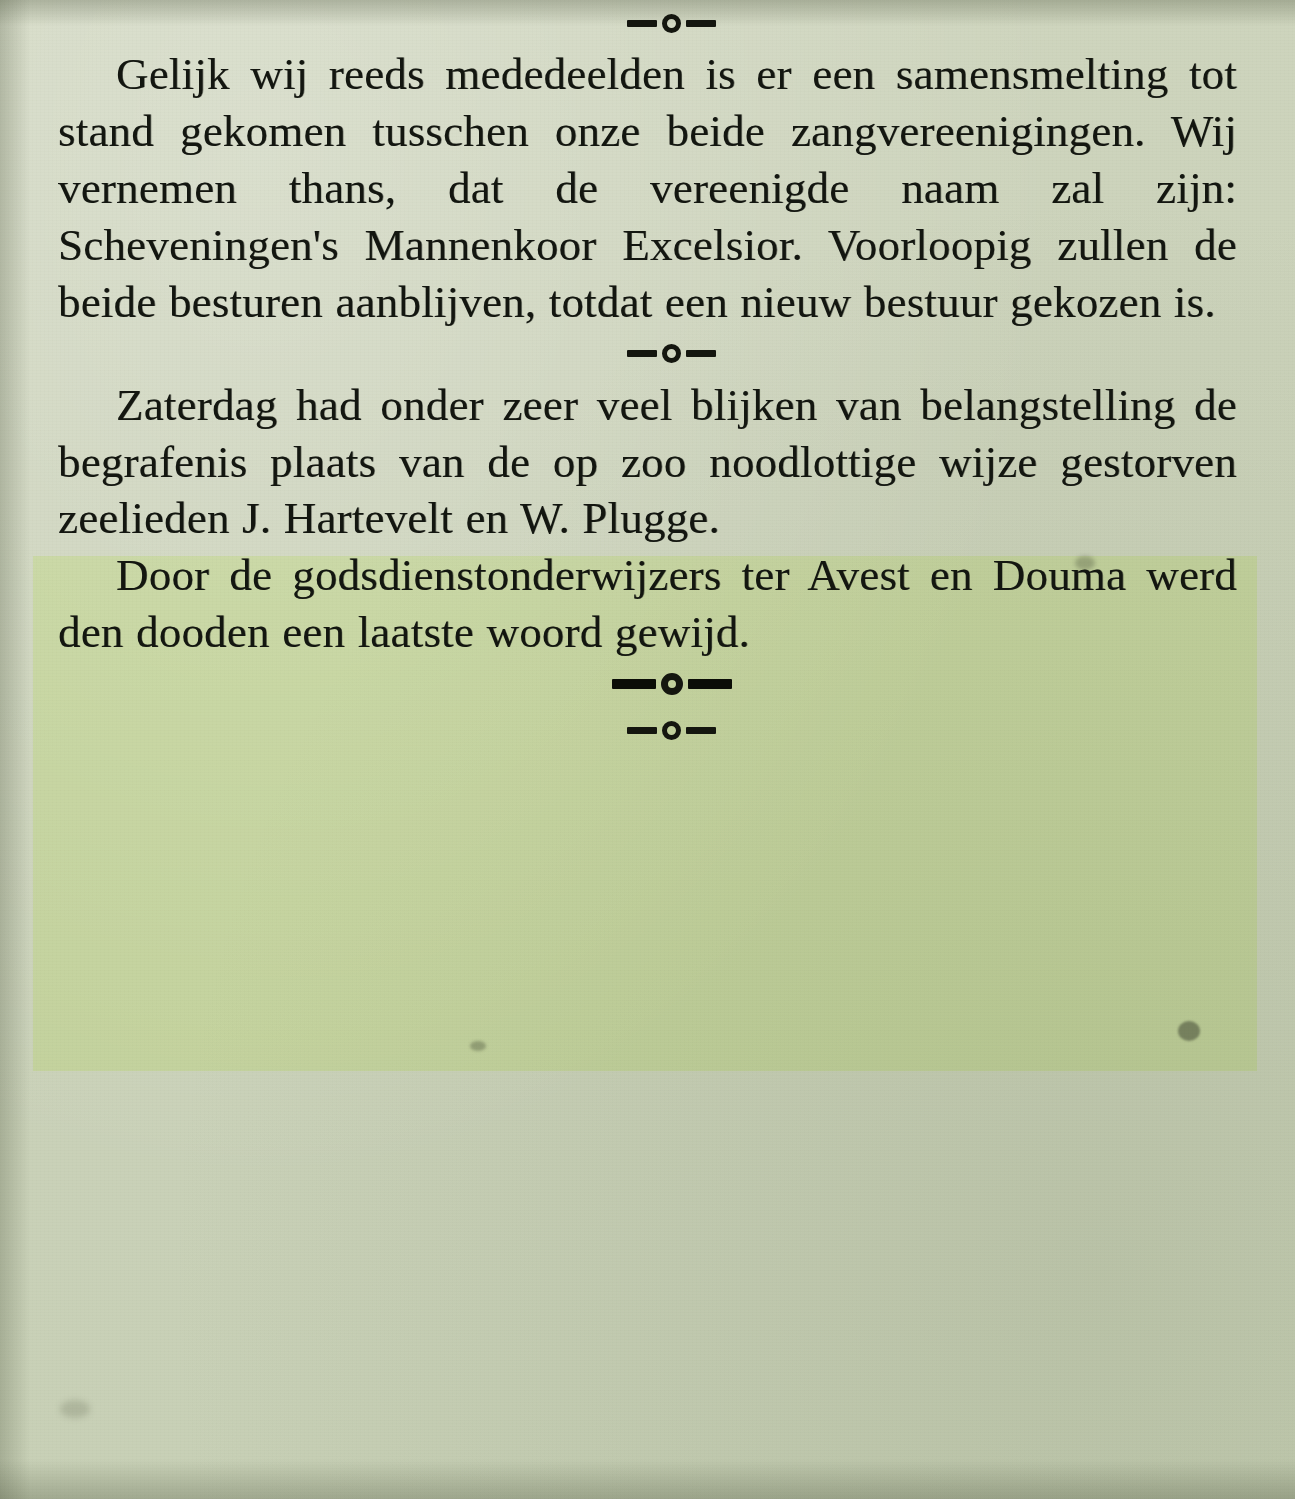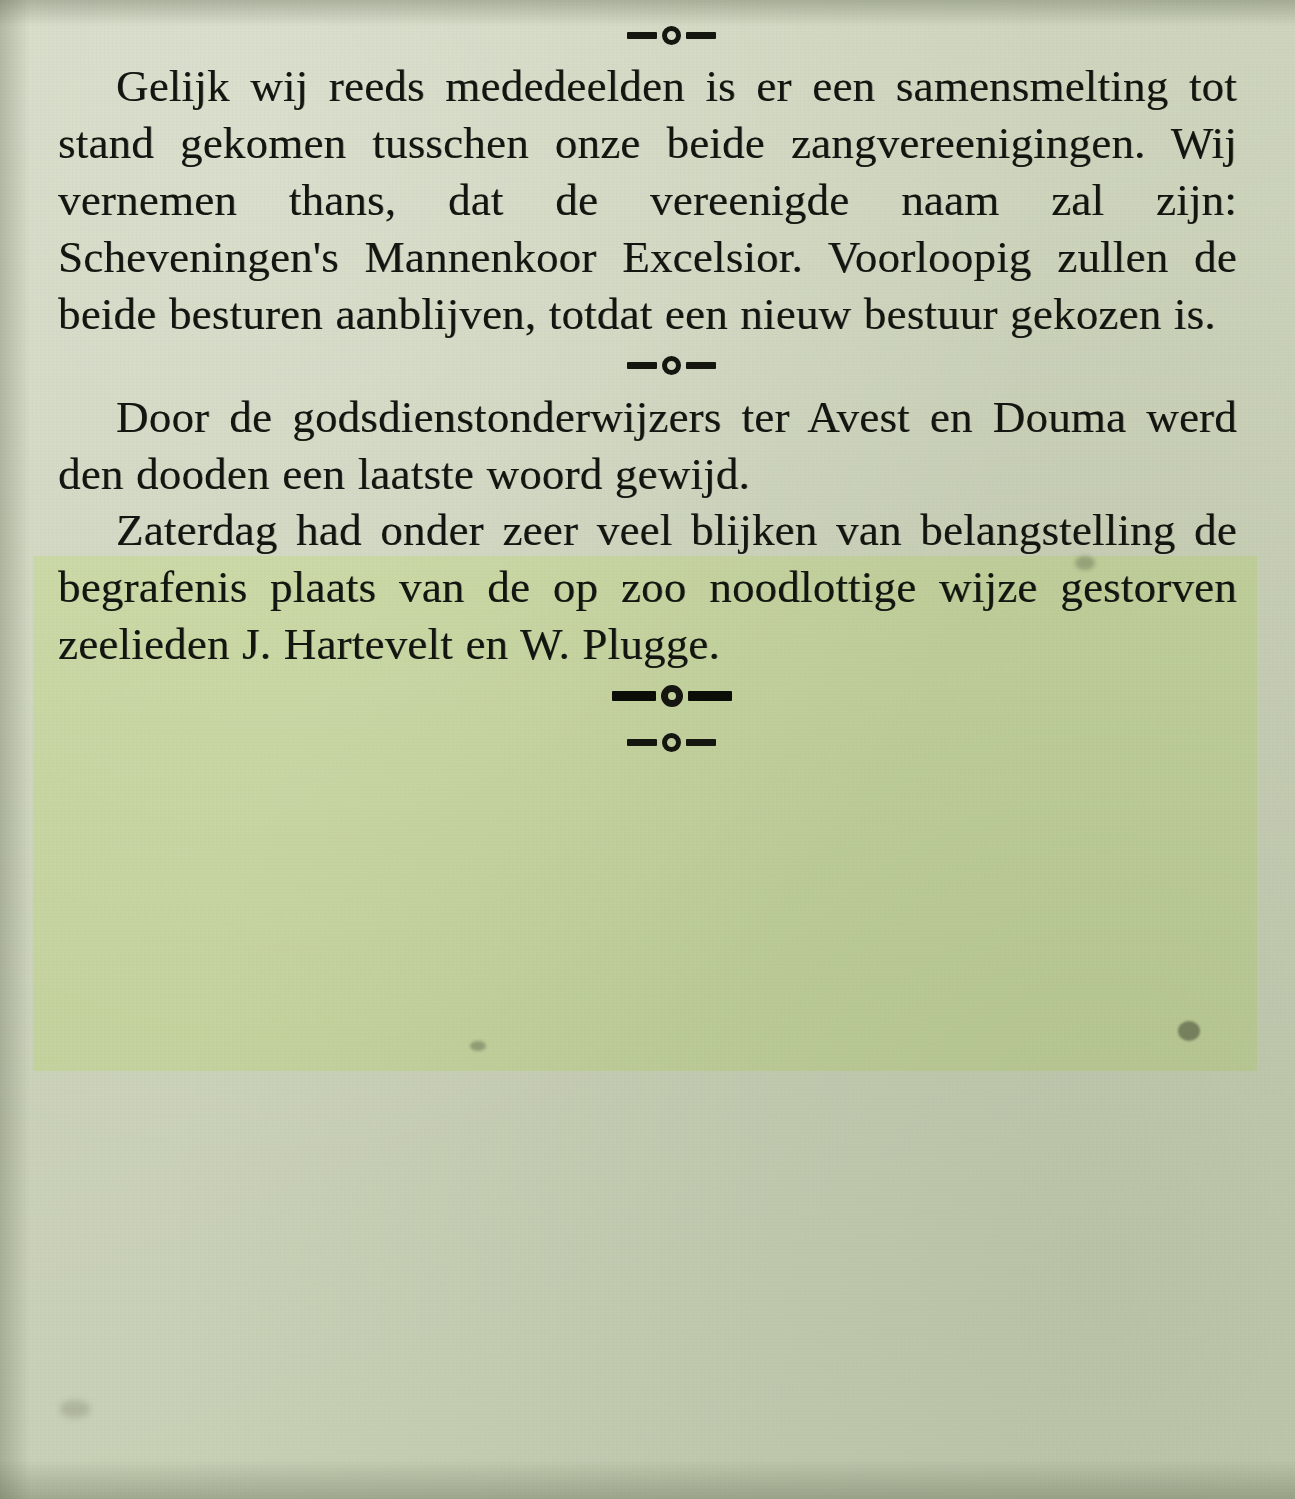--- a/index.html
+++ b/index.html
@@ -49,7 +49,7 @@
   #content {
     position: absolute;
     inset: 0;
-    padding: 12px 44px;
+    padding: 0 44px;
     box-sizing: border-box;
   }
 

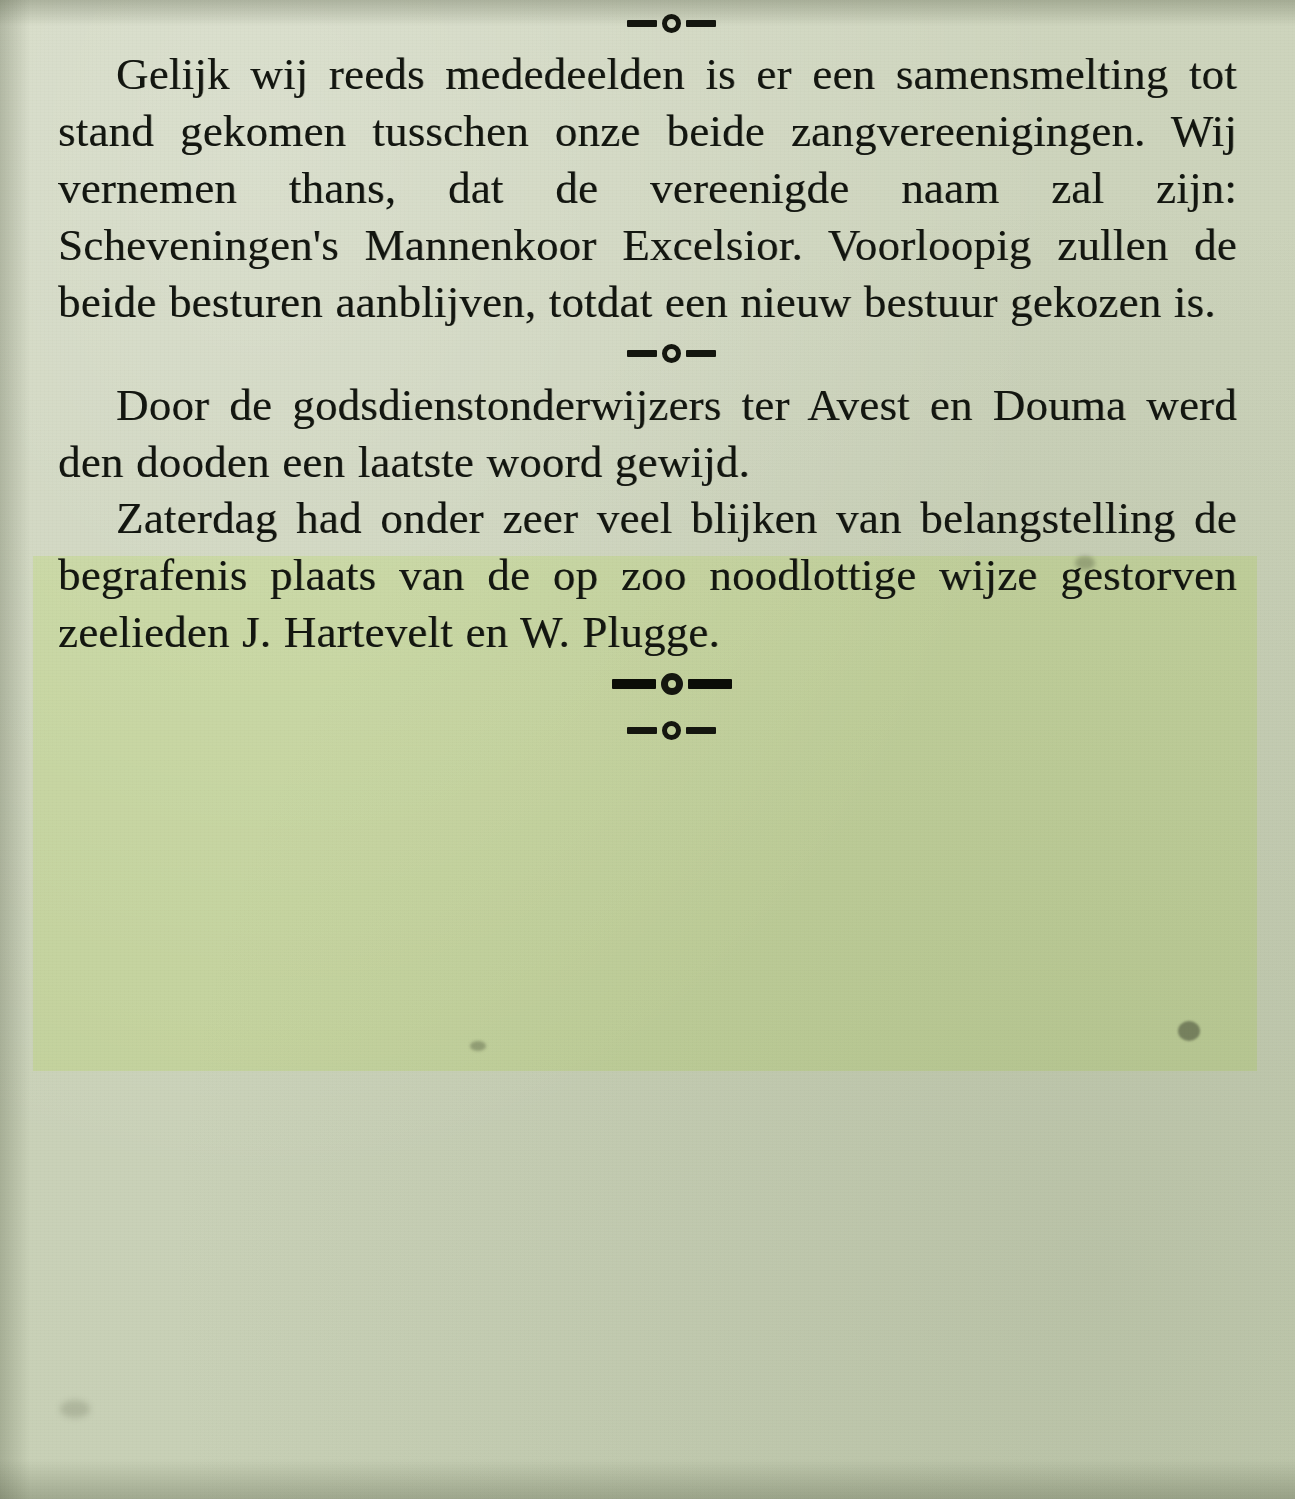--- a/index.html
+++ b/index.html
@@ -156,8 +156,8 @@
     </div>
 
     <div class="block">
+      <p class="para">Zaterdag had onder zeer veel blijken van belangstelling de begrafenis plaats van de op zoo noodlottige wijze gestorven zeelieden J. Hartevelt en W. Plugge.</p>
       <p class="para">Door de godsdienstonderwijzers ter Avest en Douma werd den dooden een laatste woord gewijd.</p>
-      <p class="para">Zaterdag had onder zeer veel blijken van belangstelling de begrafenis plaats van de op zoo noodlottige wijze gestorven zeelieden J. Hartevelt en W. Plugge.</p>
     </div>
 
     <div class="sep heavy">

